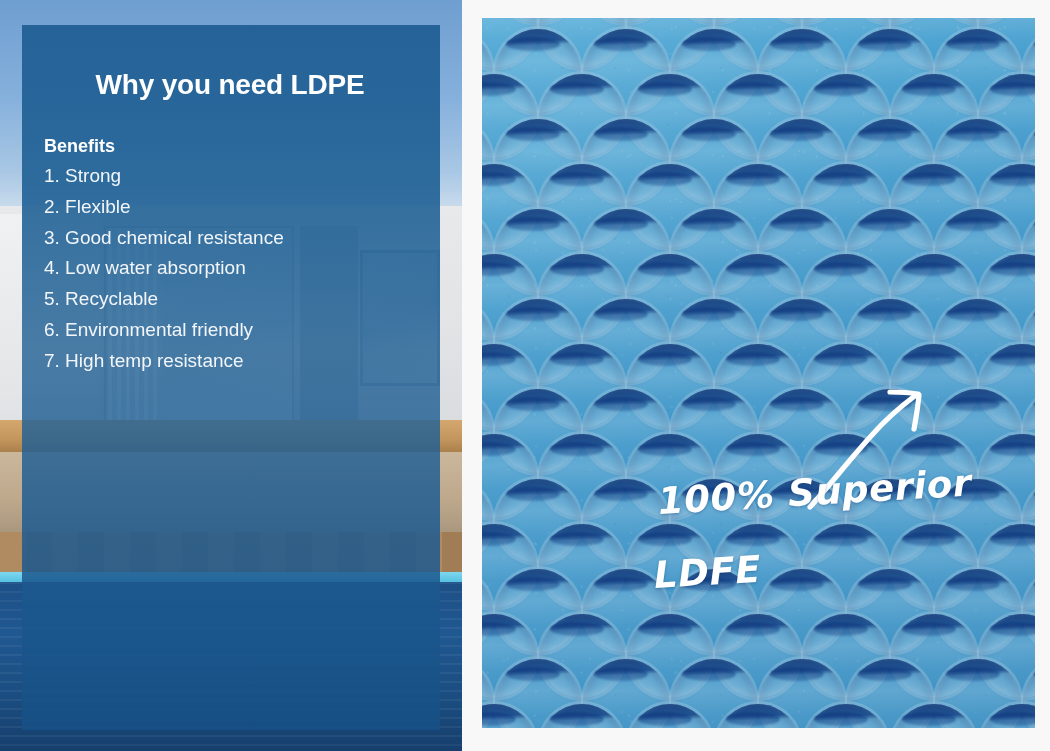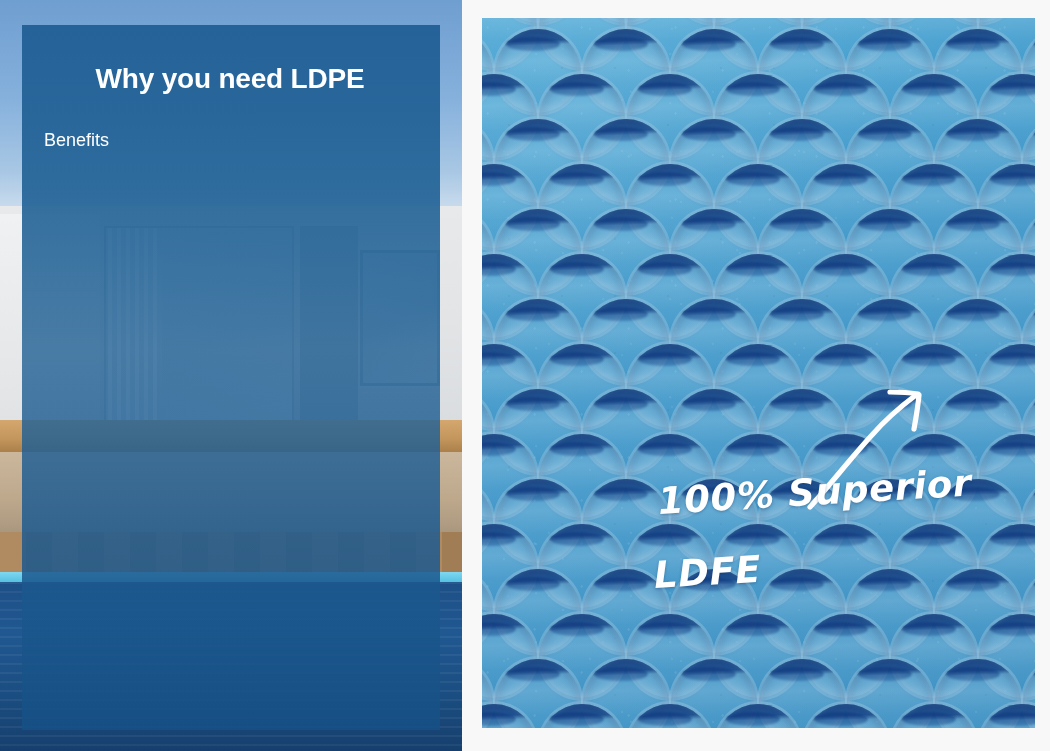--- a/index.html
+++ b/index.html
@@ -122,7 +122,7 @@
        rgba(30,92,146,0.84) 68%,
        rgba(22,80,133,0.88) 100%);
     box-sizing: border-box;
-    padding: 24px 24px 0 22px;
+    padding: 30px 24px 0 22px;
     color: #ffffff;
   }
 

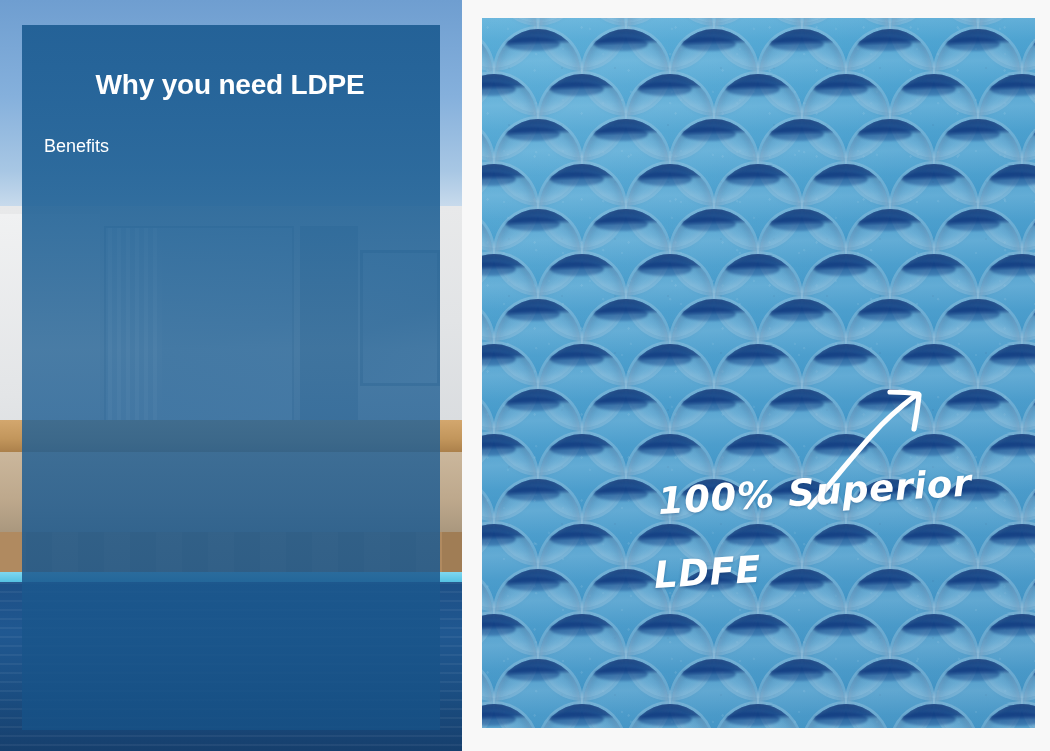--- a/index.html
+++ b/index.html
@@ -148,7 +148,7 @@
     margin: 30px 0 0 0;
     font-size: 18px;
     line-height: 30px;
-    font-weight: normal;
+    font-weight: bold;
     color: #ffffff;
   }
 

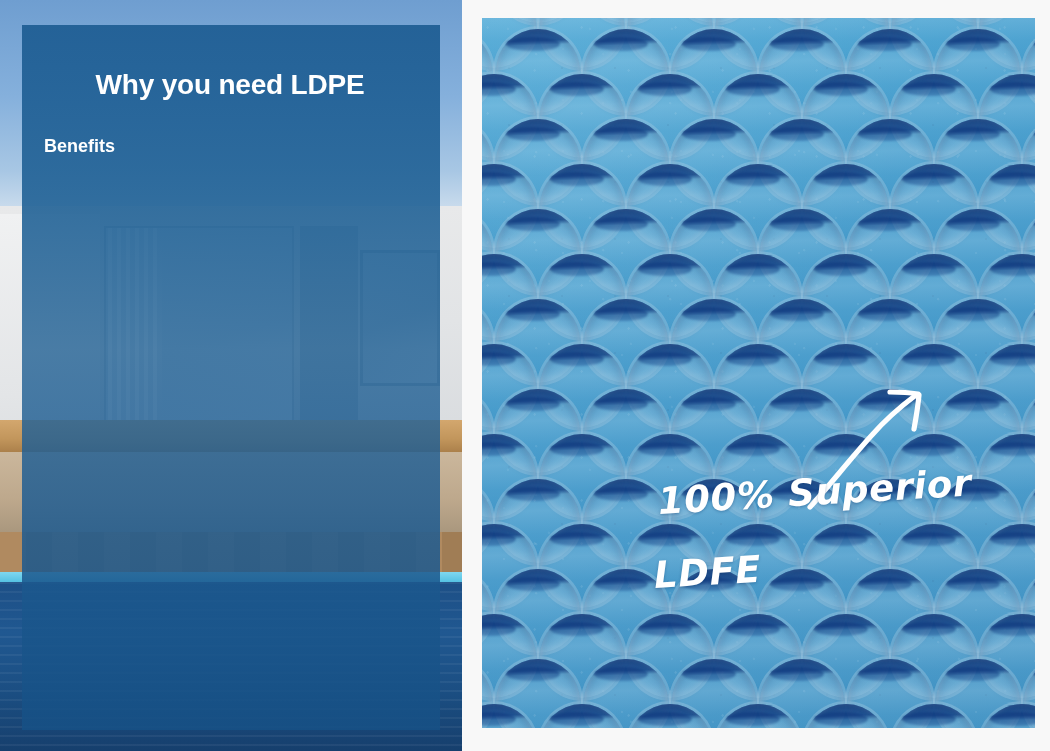--- a/index.html
+++ b/index.html
@@ -304,6 +304,15 @@
 
       <p class="benefits-heading">Benefits</p>
 
+      <ul class="benefits-list">
+        <li>1. Strong</li>
+        <li>2. Flexible</li>
+        <li>3. Good chemical resistance</li>
+        <li>4. Low water absorption</li>
+        <li>5. Recyclable</li>
+        <li>6. Environmental friendly</li>
+        <li>7. High temp resistance</li>
+      </ul>
 
 
     </div>

